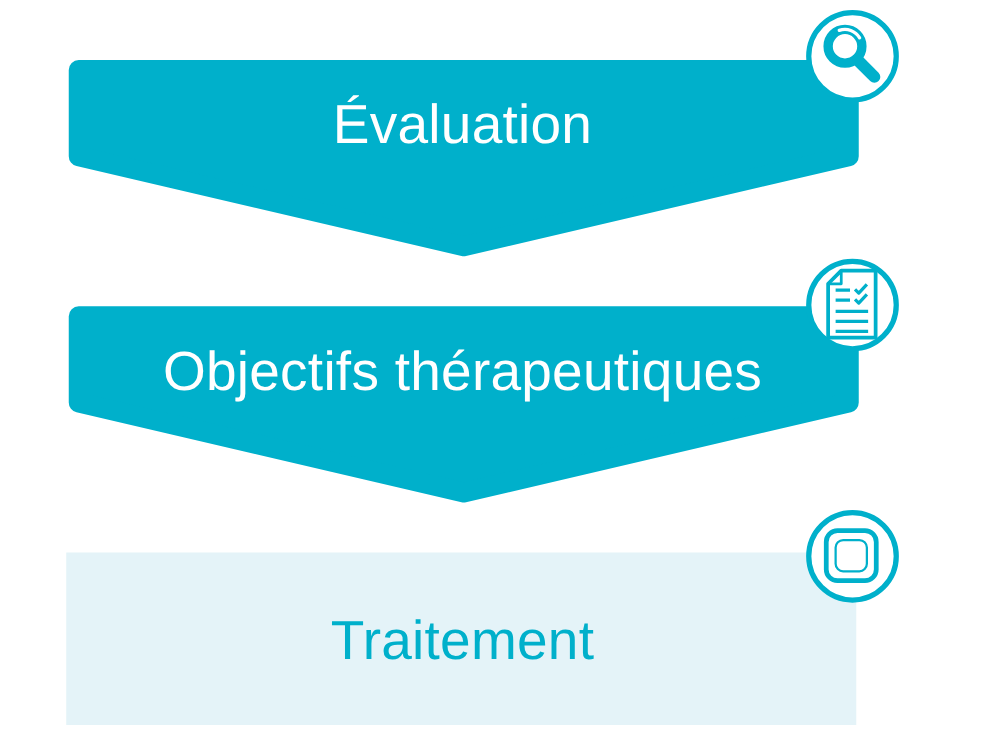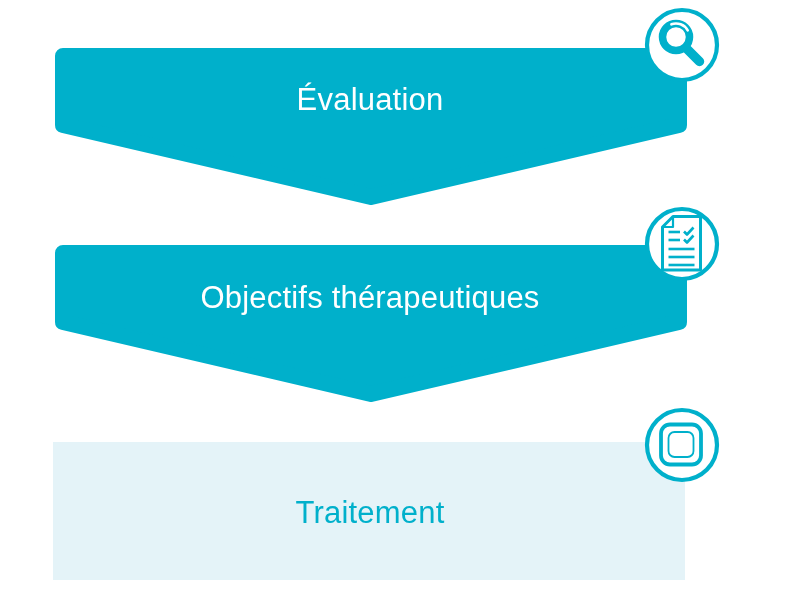--- a/index.html
+++ b/index.html
@@ -37,7 +37,7 @@
     height: 40px;
     line-height: 40px;
     text-align: center;
-    font-size: 31px;
+    font-size: 44px;
     letter-spacing: 0.2px;
     white-space: nowrap;
     pointer-events: none;

